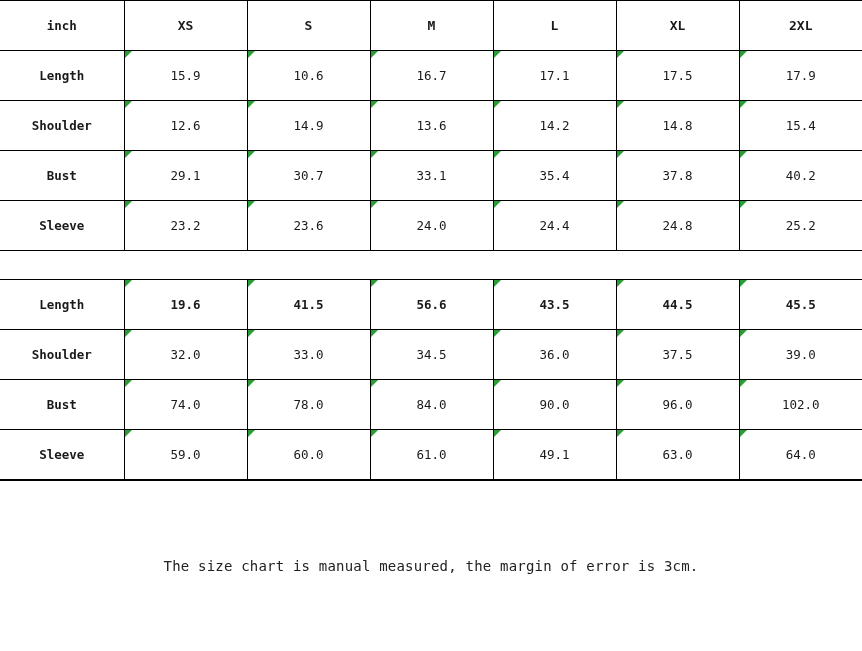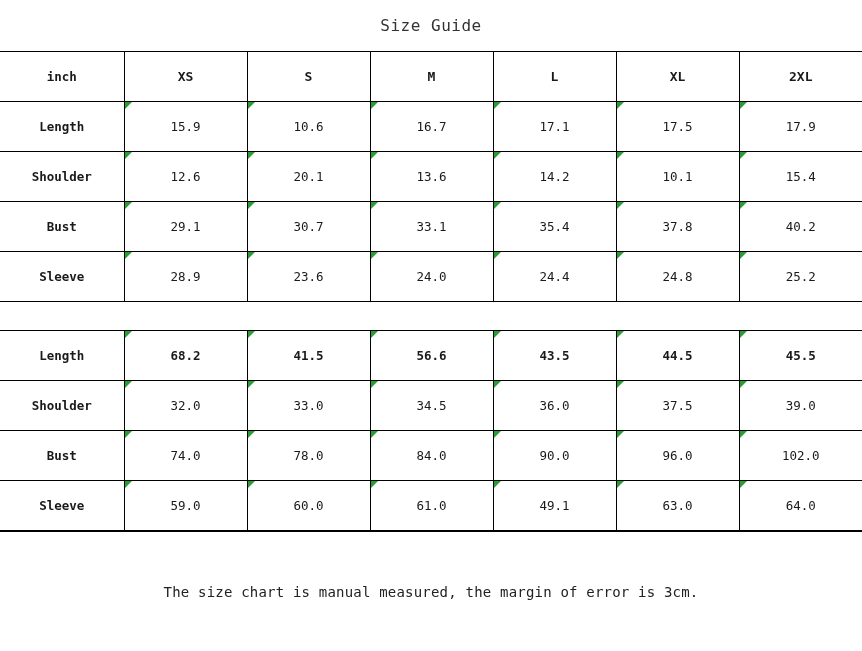--- a/index.html
+++ b/index.html
@@ -92,9 +92,6 @@
 
 <div class="page">
 
-  <div class="title-bar">
-    <span>Size Guide</span>
-  </div>
 
   <table class="size-table">
     <colgroup>

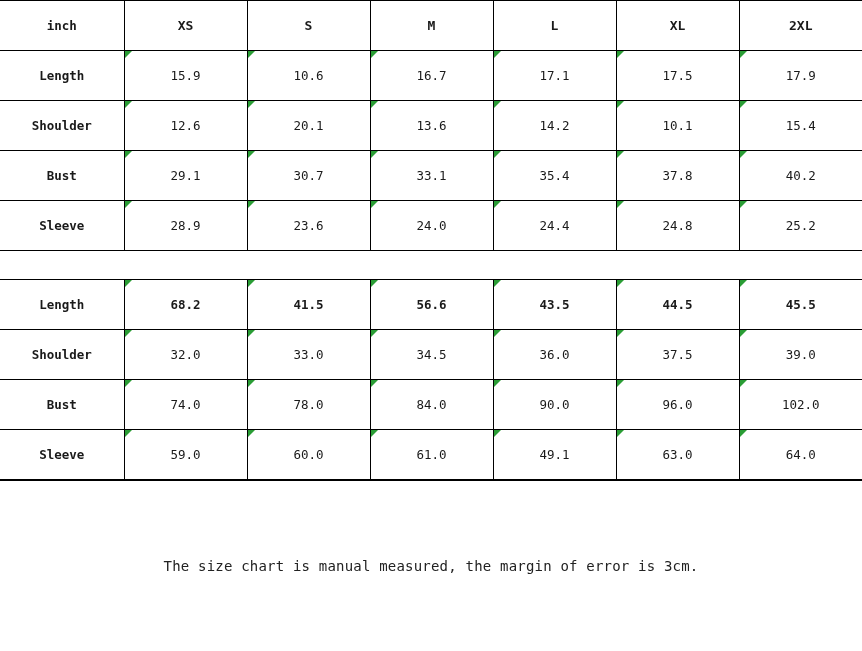--- a/index.html
+++ b/index.html
@@ -127,7 +127,7 @@
       <tr>
         <td class="row-head edge-left">Shoulder</td>
         <td class="mark">12.6</td>
-        <td class="mark">20.1</td>
+        <td class="mark">14.9</td>
         <td class="mark">13.6</td>
         <td class="mark">14.2</td>
         <td class="mark">10.1</td>

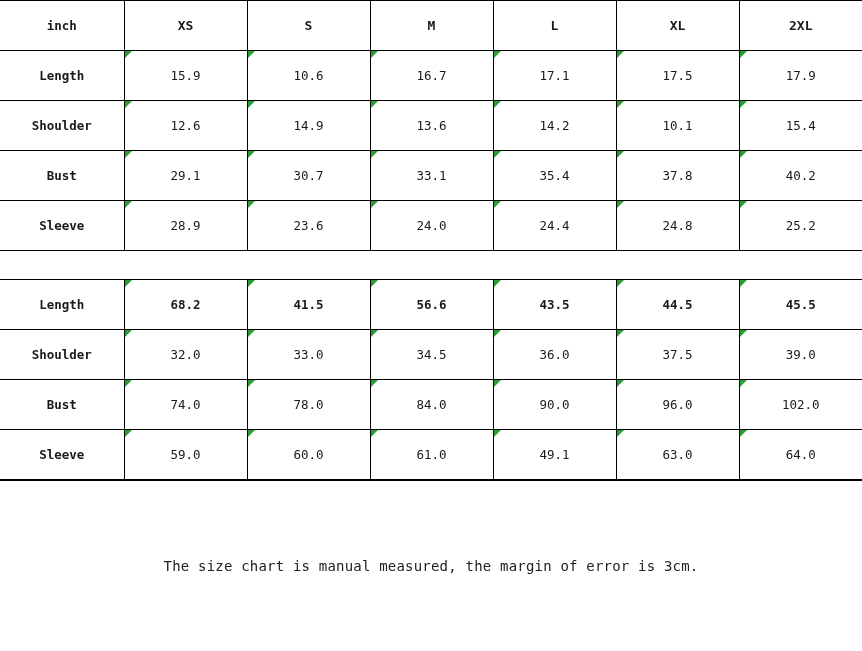--- a/index.html
+++ b/index.html
@@ -130,7 +130,7 @@
         <td class="mark">14.9</td>
         <td class="mark">13.6</td>
         <td class="mark">14.2</td>
-        <td class="mark">10.1</td>
+        <td class="mark">14.8</td>
         <td class="mark edge-right">15.4</td>
       </tr>
 

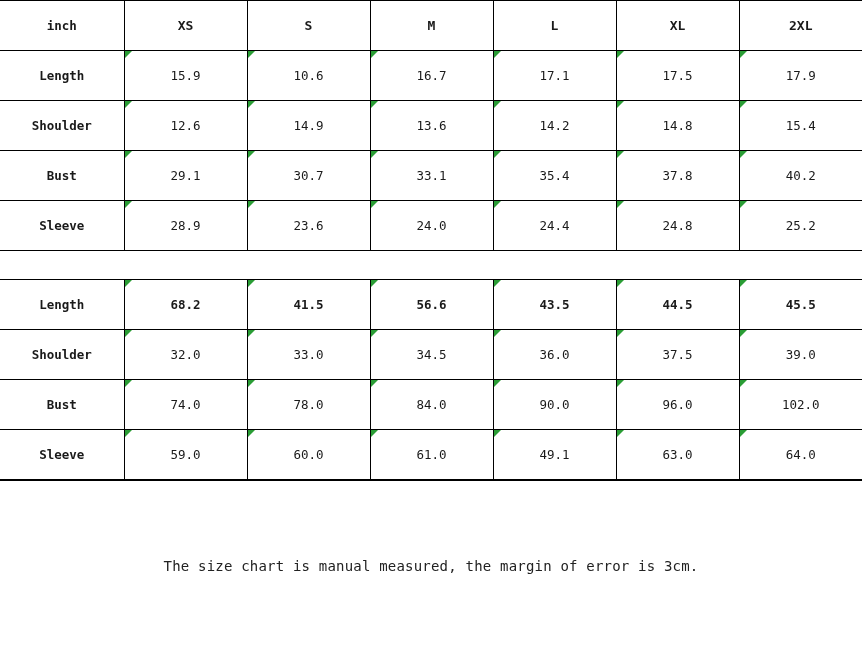--- a/index.html
+++ b/index.html
@@ -146,7 +146,7 @@
 
       <tr>
         <td class="row-head edge-left">Sleeve</td>
-        <td class="mark">28.9</td>
+        <td class="mark">23.2</td>
         <td class="mark">23.6</td>
         <td class="mark">24.0</td>
         <td class="mark">24.4</td>

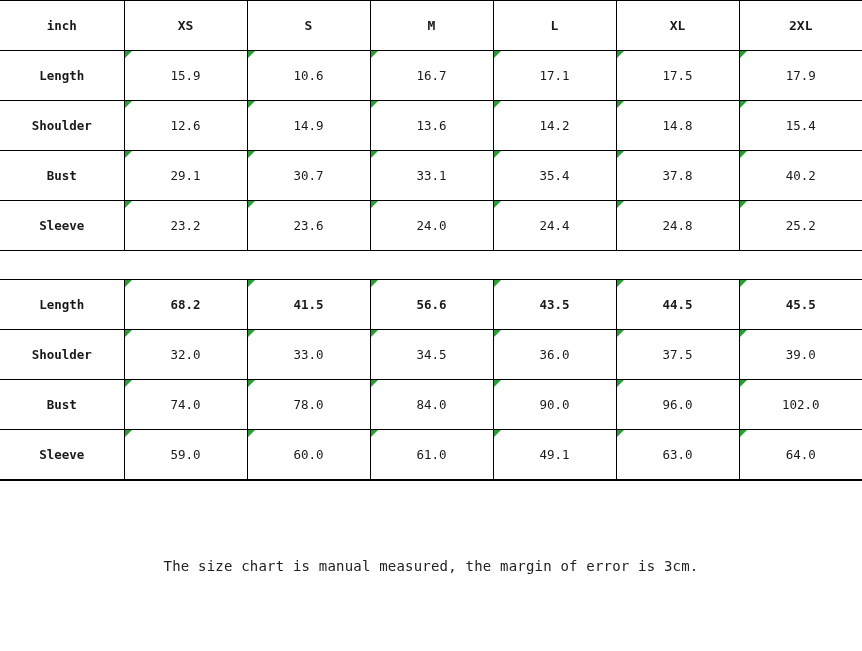--- a/index.html
+++ b/index.html
@@ -172,7 +172,7 @@
 
       <tr>
         <td class="row-head edge-left">Length</td>
-        <td class="mark bold-val">68.2</td>
+        <td class="mark bold-val">19.6</td>
         <td class="mark bold-val">41.5</td>
         <td class="mark bold-val">56.6</td>
         <td class="mark bold-val">43.5</td>

